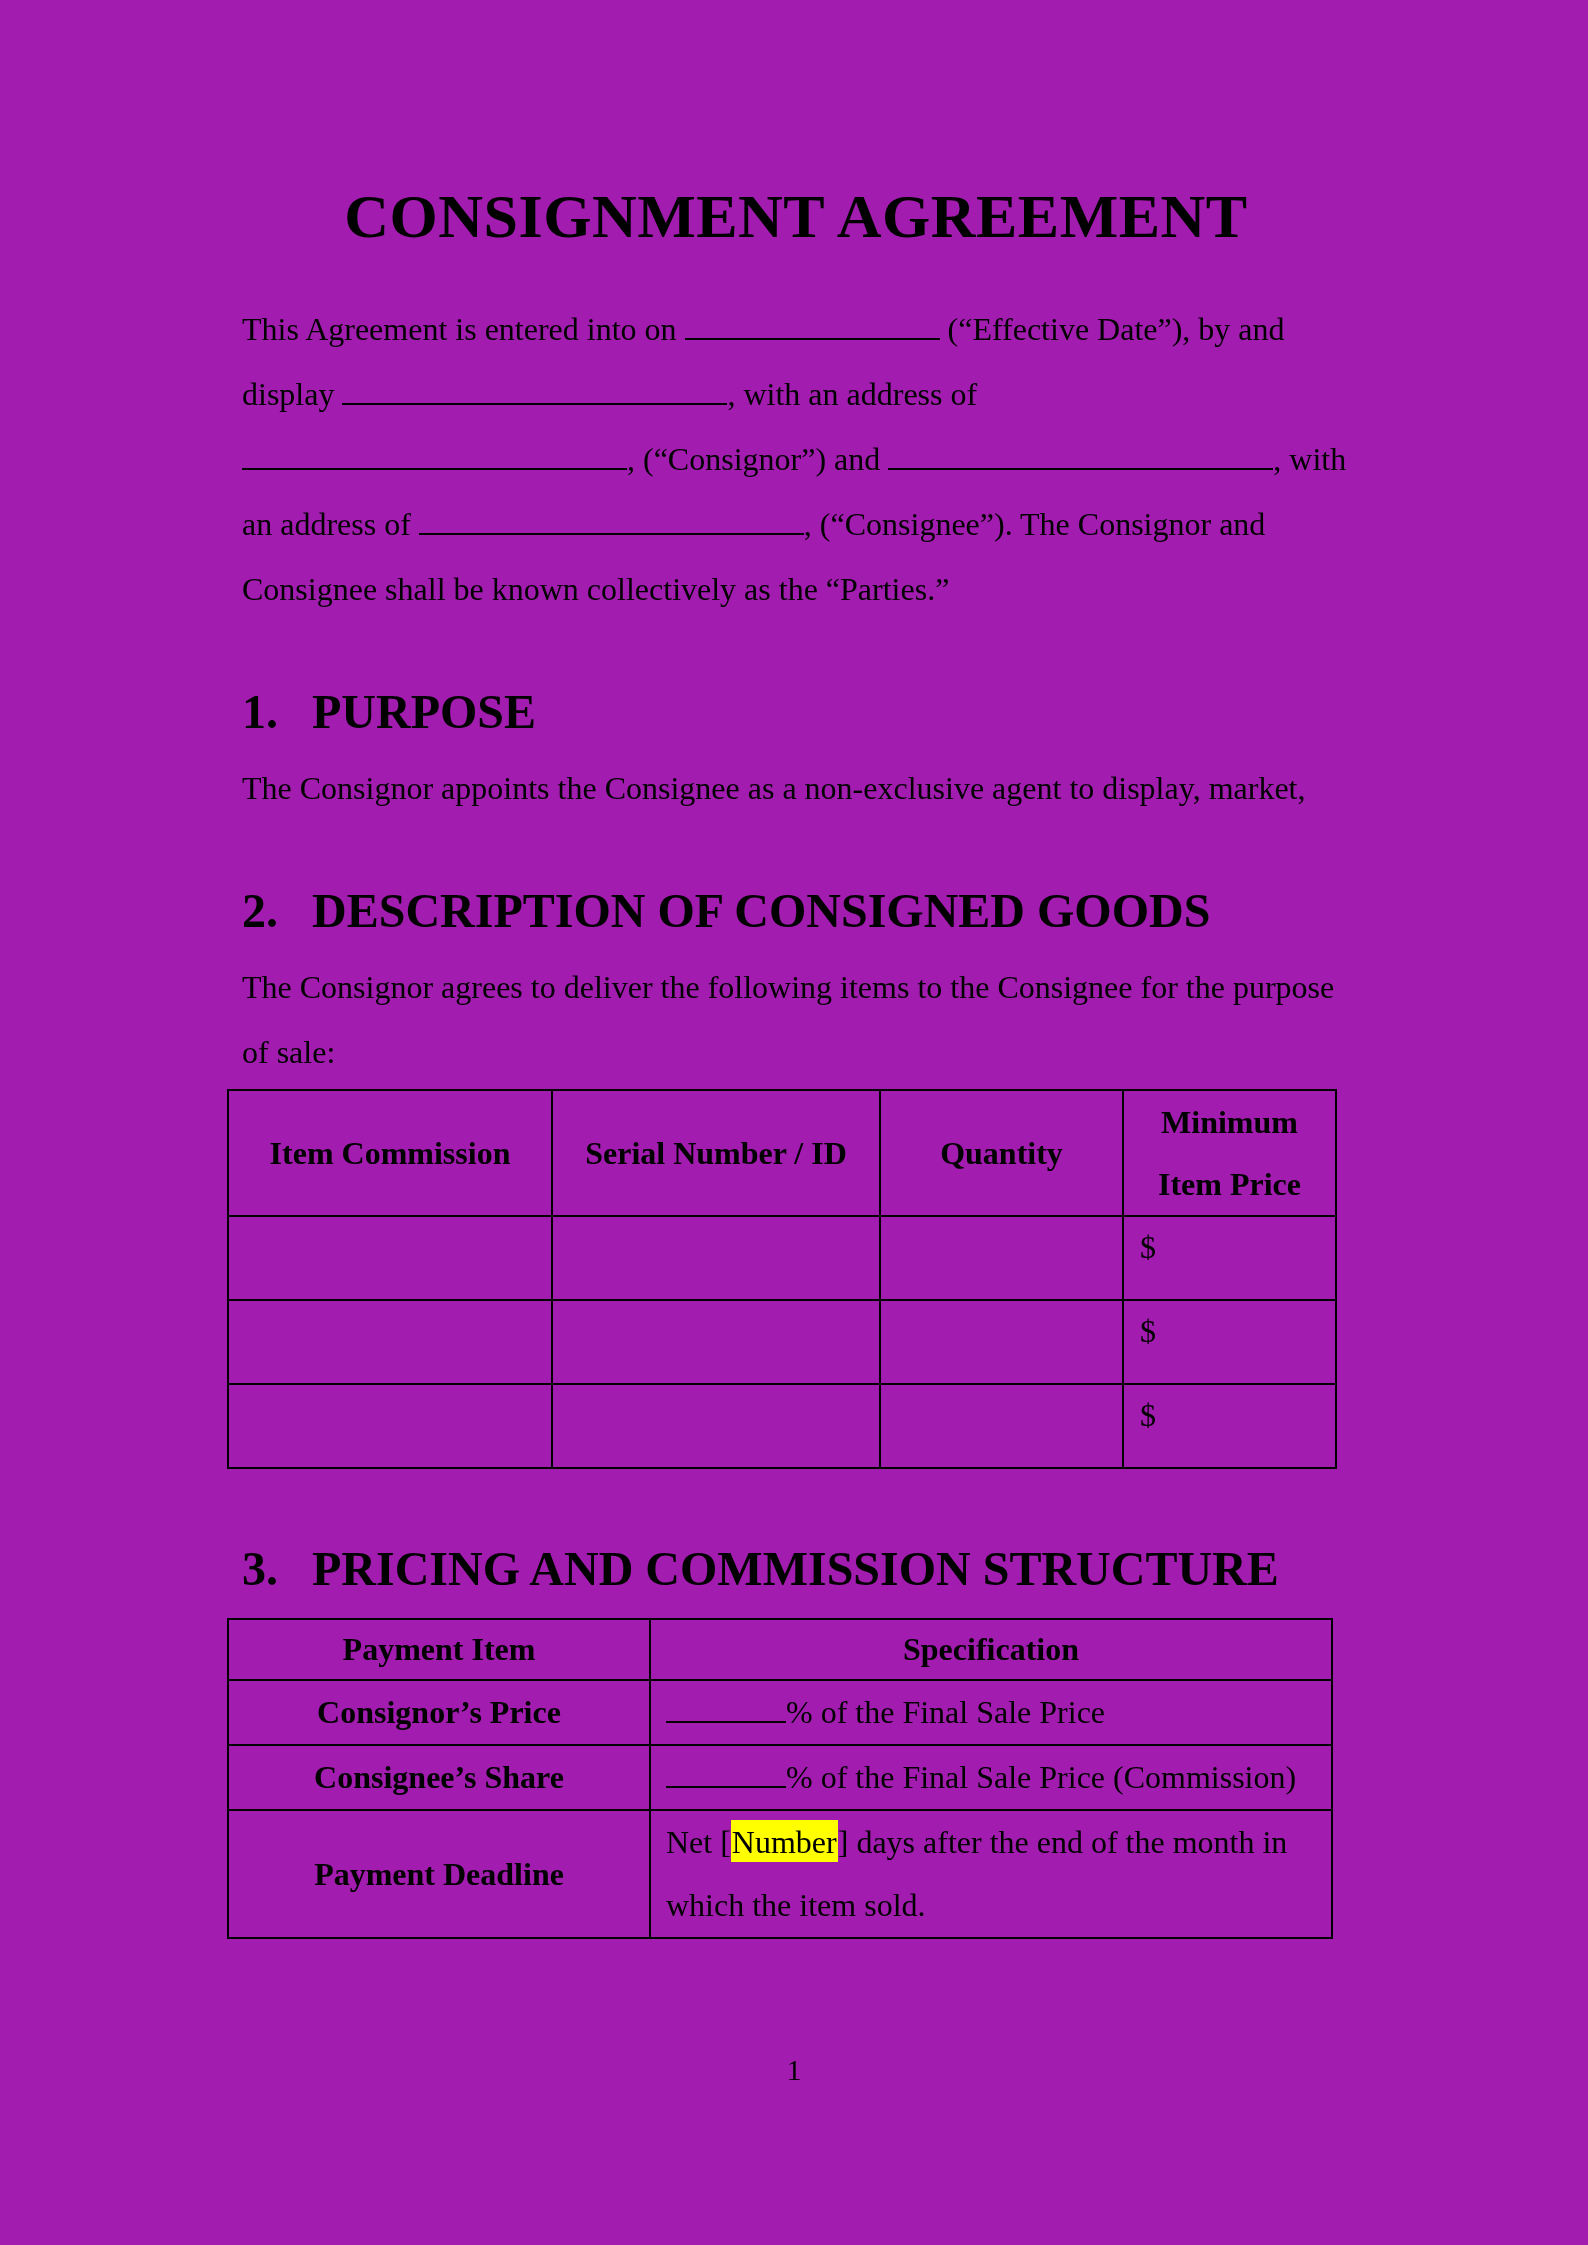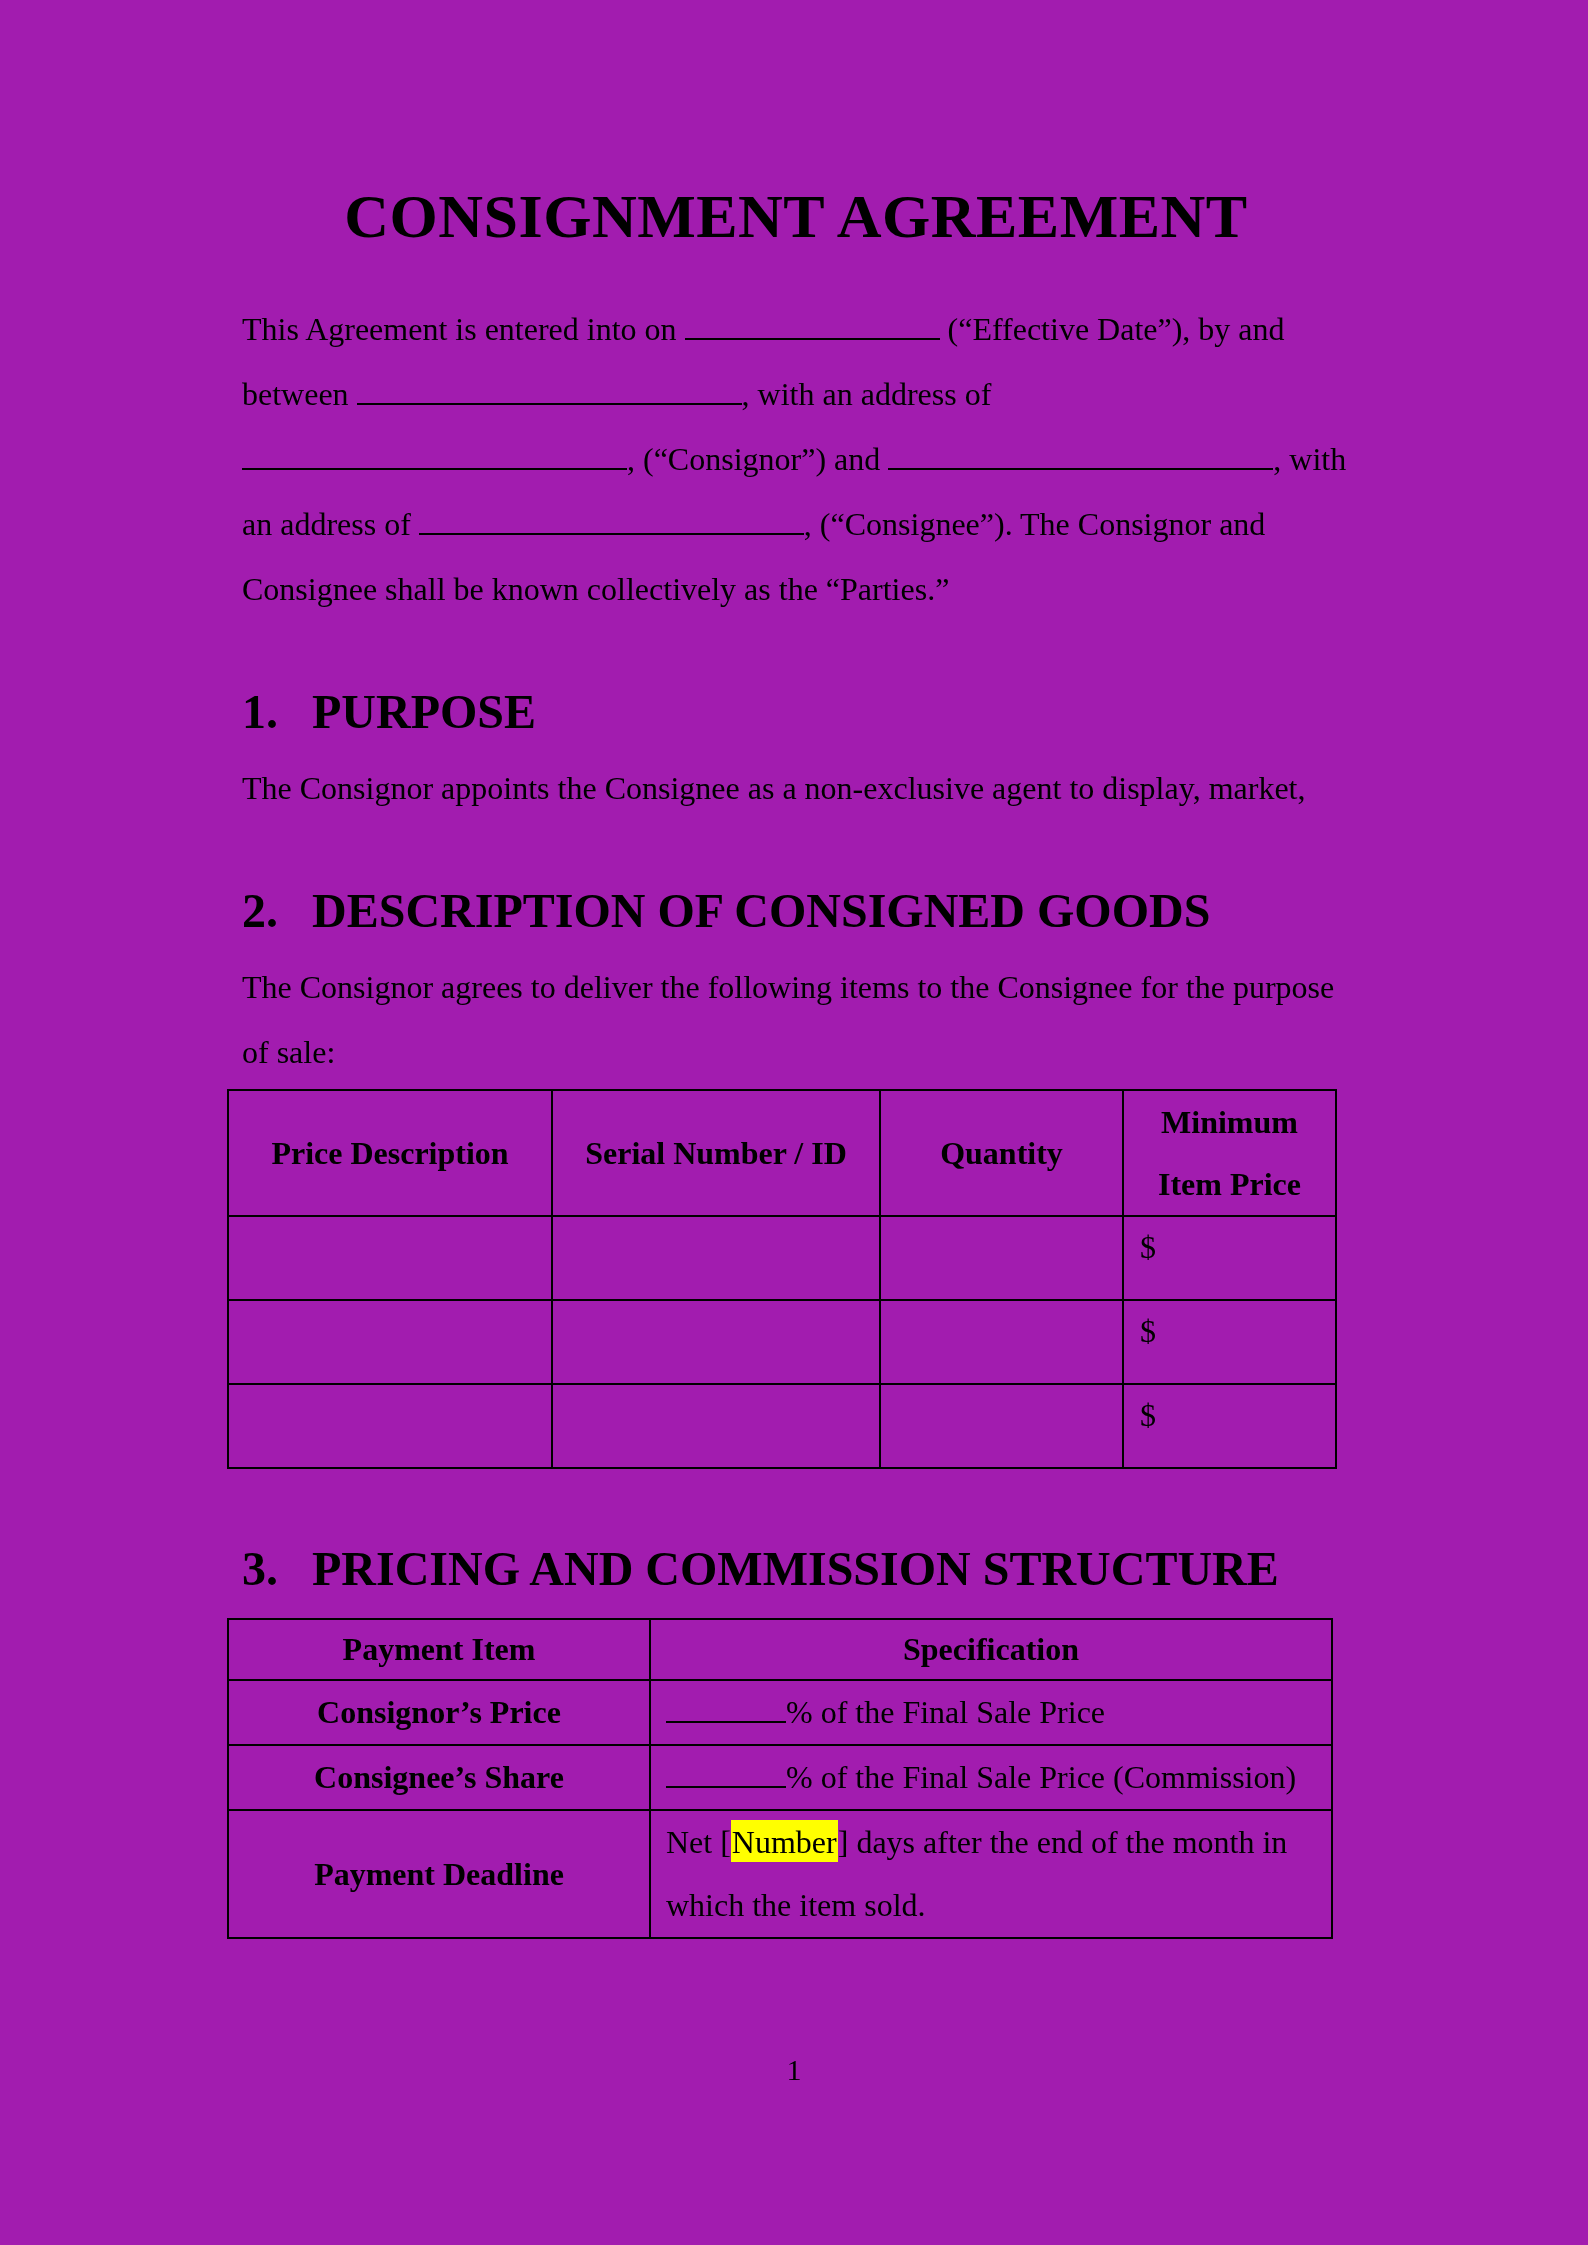--- a/index.html
+++ b/index.html
@@ -134,7 +134,7 @@
 
     <div class="para">
       <div class="line"><span>This Agreement is entered into on</span><span class="blank w255 ml mr"></span><span>(“Effective Date”), by and</span></div>
-      <div class="line"><span>between</span><span class="blank w385 ml"></span><span>, with an address of</span></div>
+      <div class="line"><span>display</span><span class="blank w385 ml"></span><span>, with an address of</span></div>
       <div class="line"><span class="blank w385"></span><span>, (“Consignor”) and</span><span class="blank w385 ml"></span><span>, with</span></div>
       <div class="line"><span>an address of</span><span class="blank w385 ml"></span><span>, (“Consignee”). The Consignor and</span></div>
       <div class="line"><span>Consignee shall be known collectively as the “Parties.”</span></div>

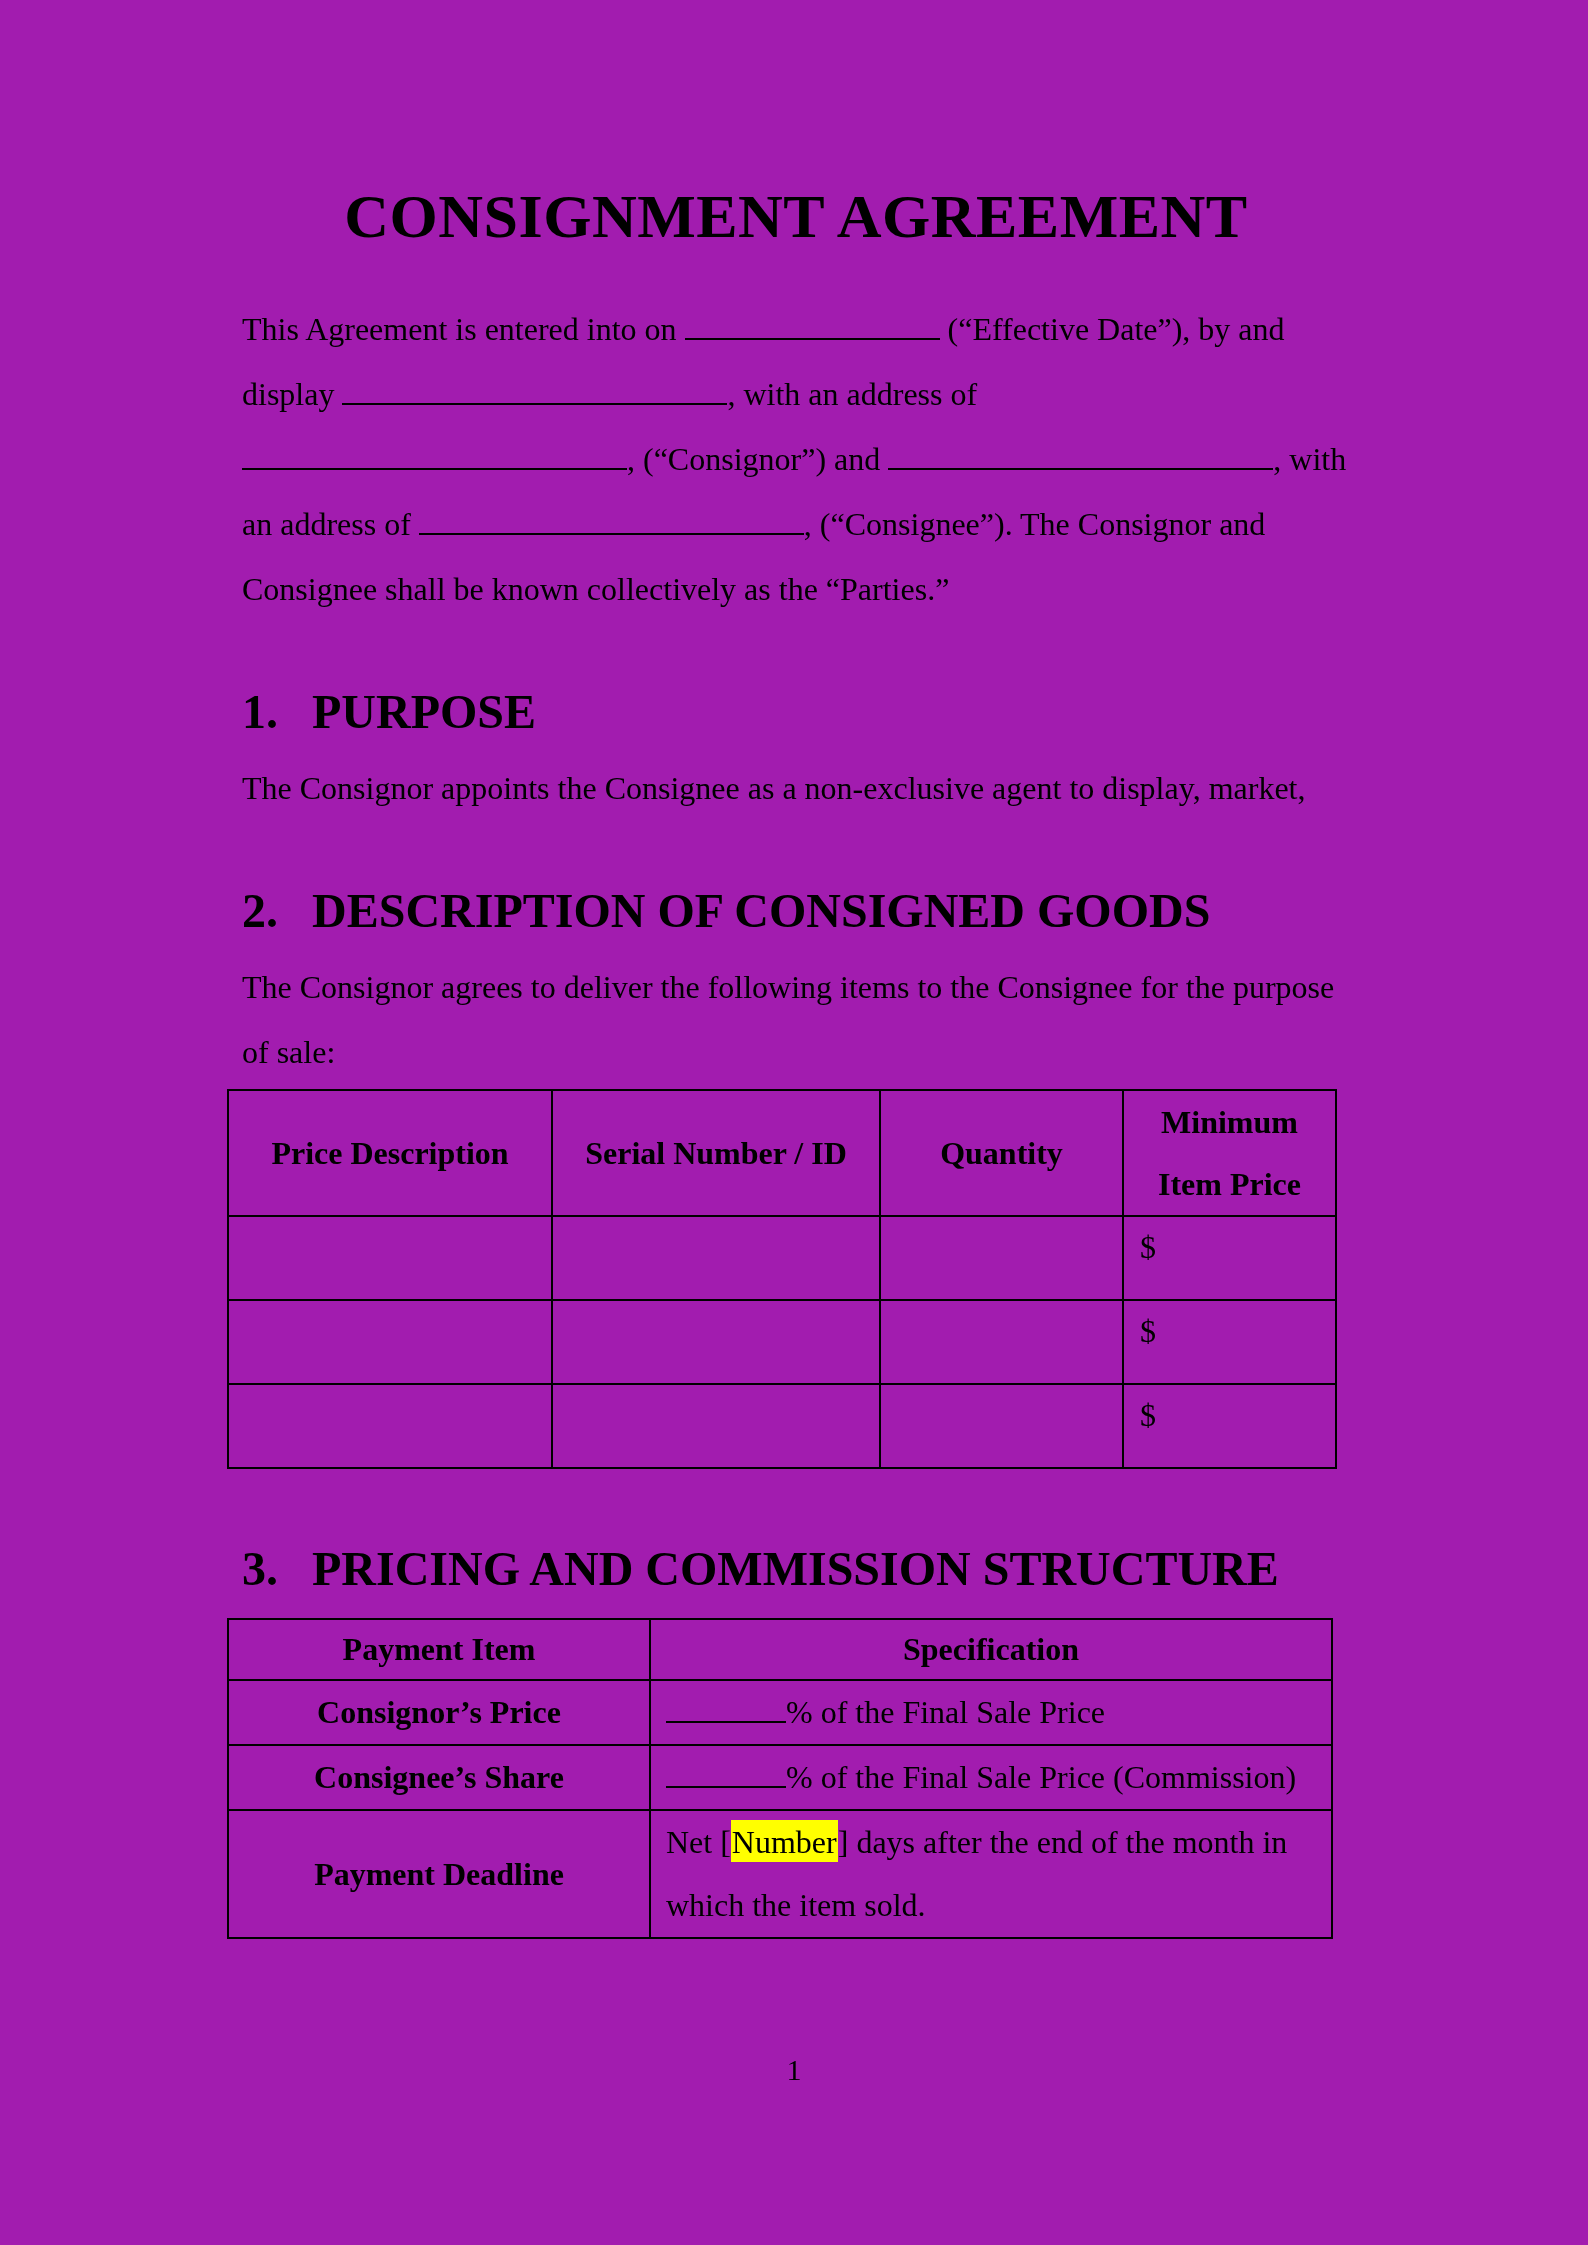--- a/index.html
+++ b/index.html
@@ -160,7 +160,7 @@
         </colgroup>
       <tbody>
           <tr>
-        <th>Price Description</th>
+        <th>Item Commission</th>
         <th>Serial Number / ID</th>
         <th>Quantity</th>
         <th>Minimum Item Price</th>

